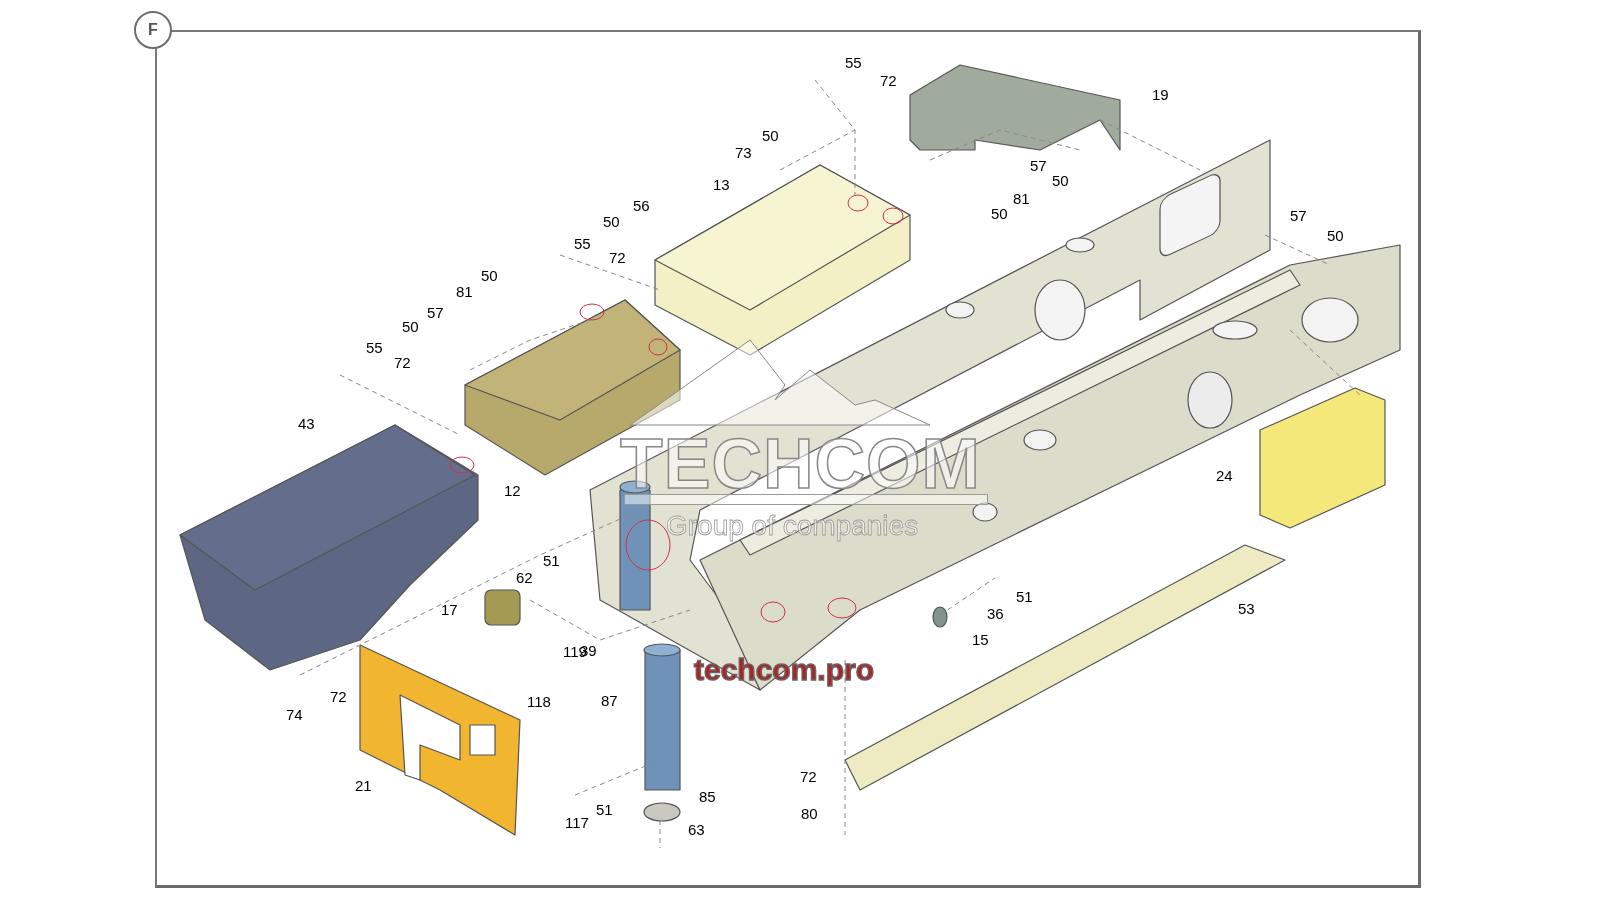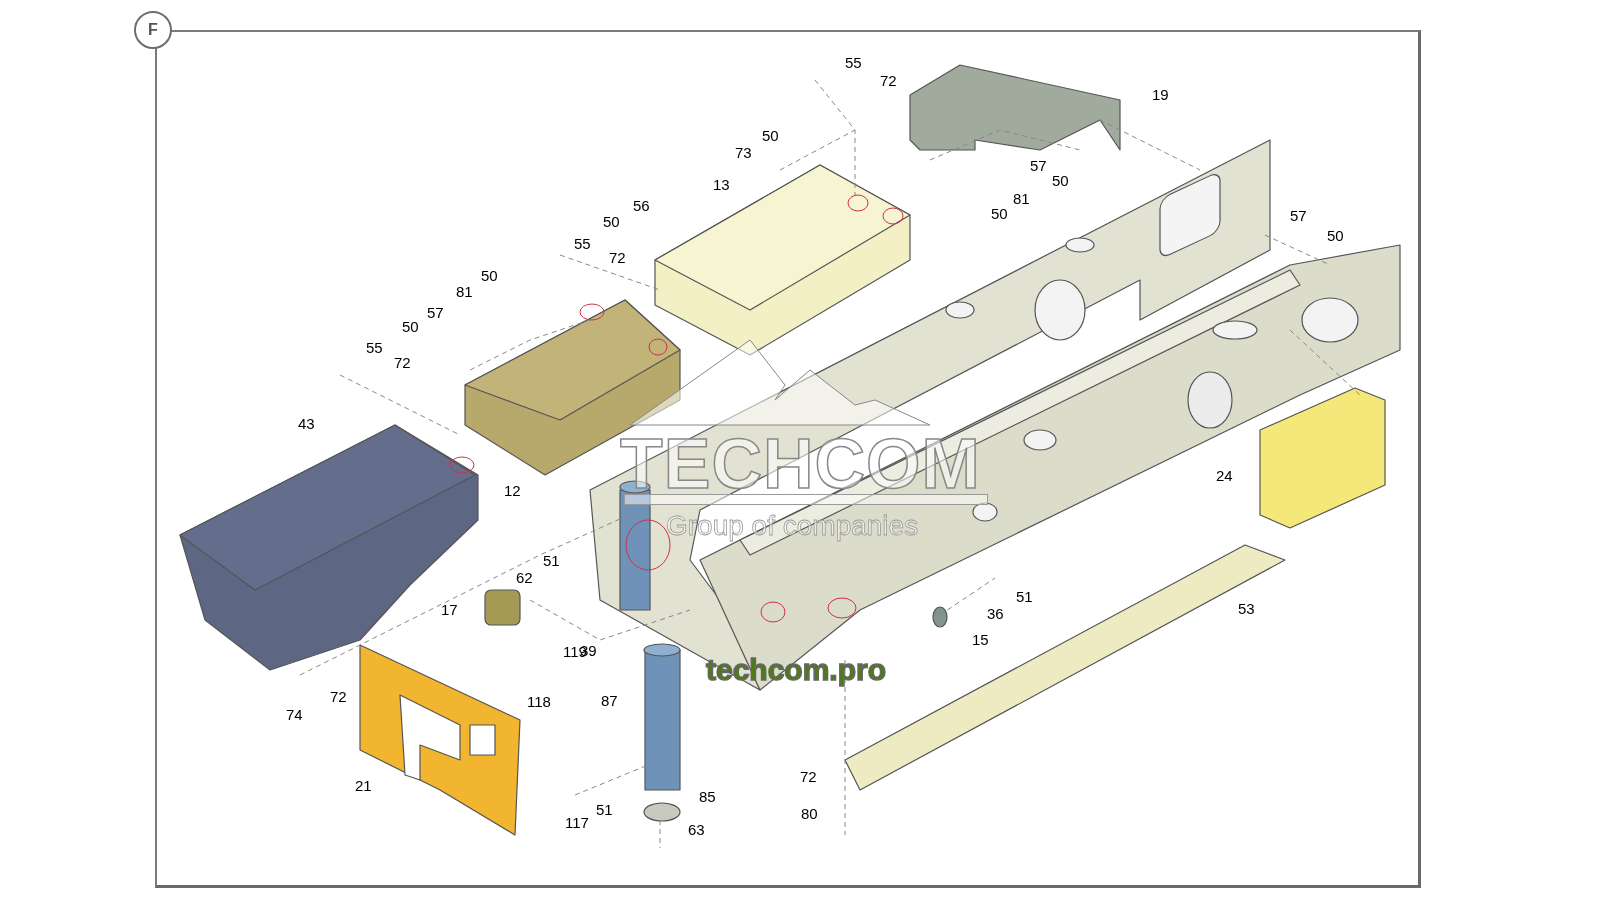--- a/index.html
+++ b/index.html
@@ -11,7 +11,7 @@
   .wm { position:absolute; pointer-events:none; }
   .wm-title { left:620px; top:424px; font-size:70px; font-weight:bold; color:rgba(255,255,255,0.55); -webkit-text-stroke:1.5px #888; letter-spacing:1px; }
   .wm-sub { left:666px; top:510px; font-size:28px; color:rgba(255,255,255,0.5); -webkit-text-stroke:0.8px #999; }
-  .wm-url { left:694px; top:653px; font-size:30px; font-weight:bold; color:#4d7c0f;margin-left:12px; -webkit-text-stroke:1.5px #666; }
+  .wm-url { left:694px; top:653px; font-size:30px; font-weight:bold; color:#b91c1c; -webkit-text-stroke:1.5px #666; }
   .wm-bar { left:624px; top:494px; width:362px; height:9px; background:rgba(255,255,255,0.5); border:1px solid #999; }
 </style>
 </head>

